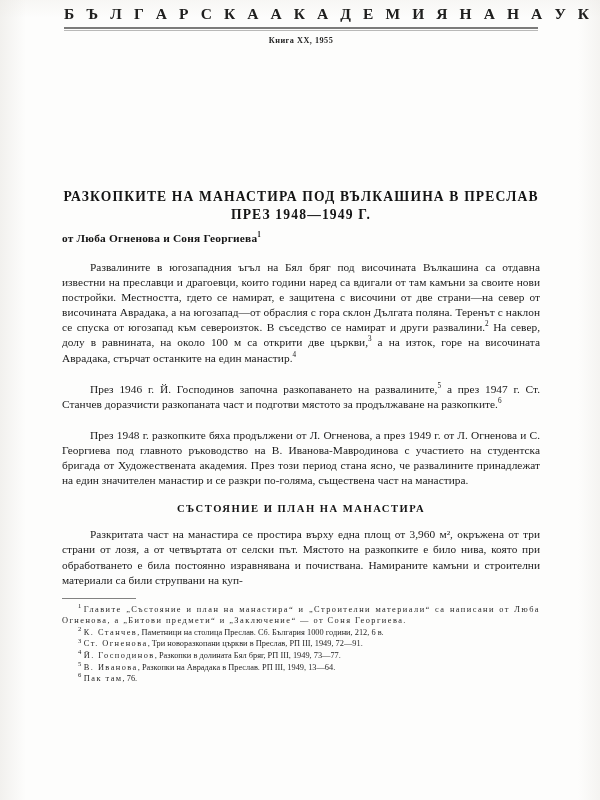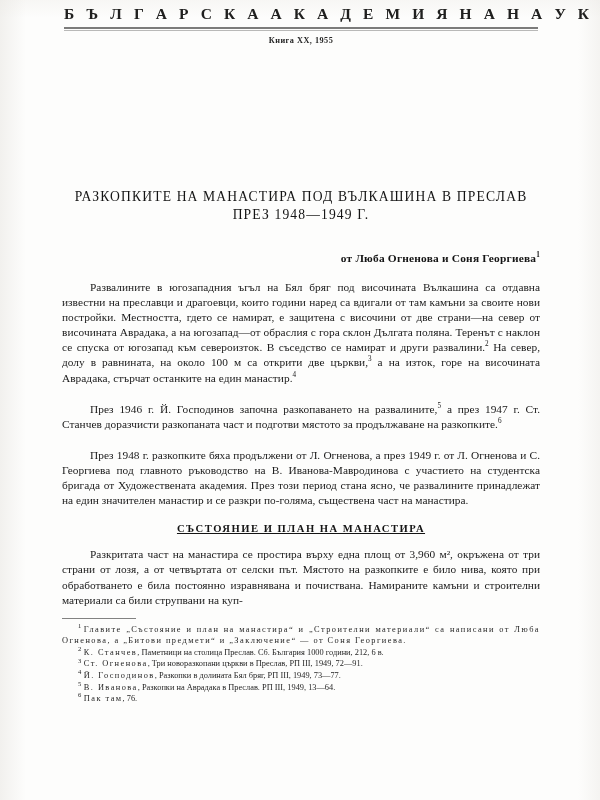--- a/index.html
+++ b/index.html
@@ -91,7 +91,7 @@
   .article-title {
     text-align: center;
     font-size: 13.6px;
-    font-weight: 400;
+    font-weight: 700;
     letter-spacing: 1.15px;
     line-height: 18px;
     color: #141414;

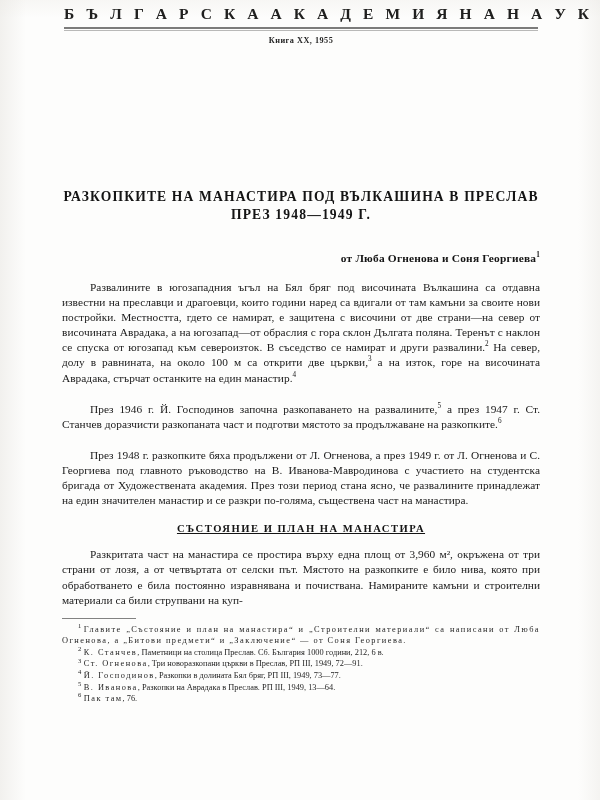--- a/index.html
+++ b/index.html
@@ -100,11 +100,11 @@
     display: block;
   }
   .byline {
-    text-align: right;
+    text-align: left;
     font-size: 11.4px;
     font-weight: 700;
     letter-spacing: 0.2px;
-    margin-top: 28px;
+    margin-top: 8px;
     color: #141414;
   }
 

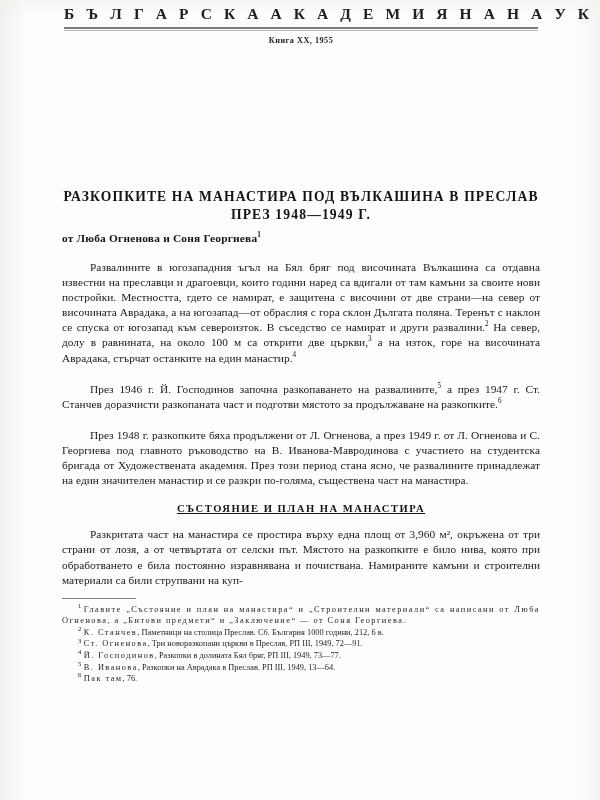--- a/index.html
+++ b/index.html
@@ -132,7 +132,6 @@
     letter-spacing: 1.5px;
     margin: 13px 0 11px 0;
     color: #141414;
-    text-decoration: underline;
   }
 
   sup {

